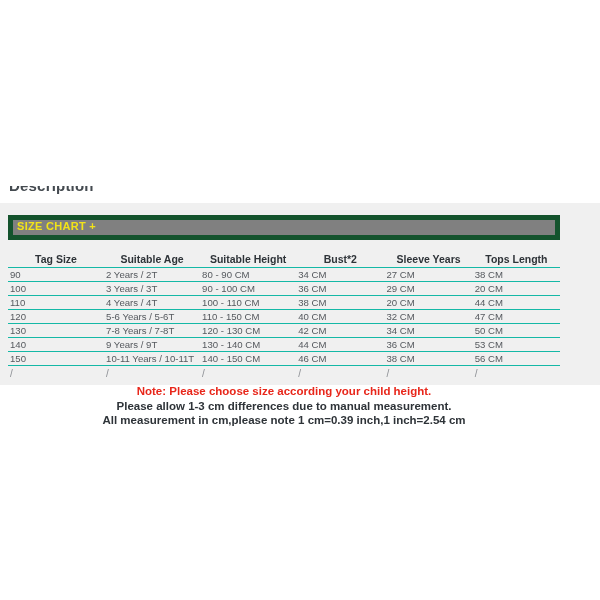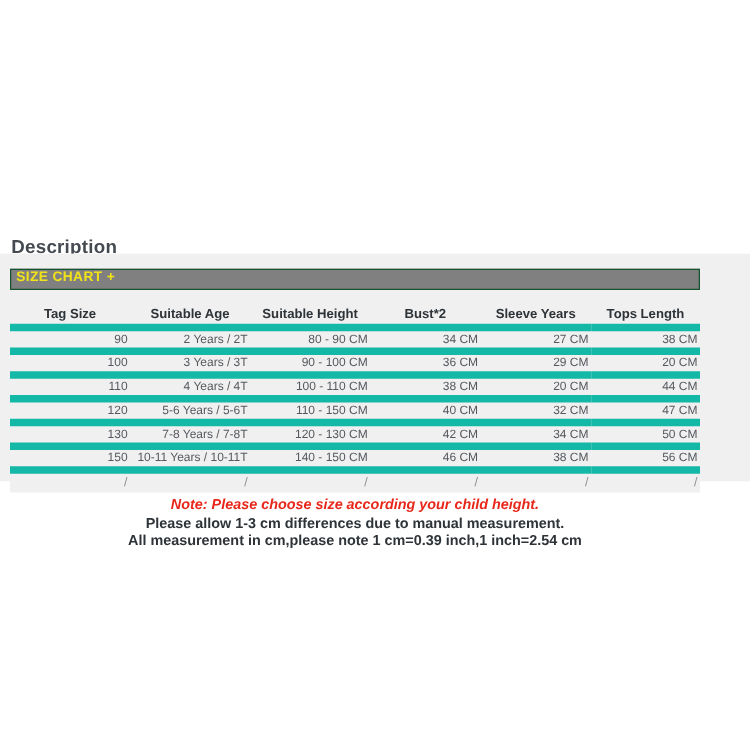--- a/index.html
+++ b/index.html
@@ -41,7 +41,6 @@
     color: #444a50;
     letter-spacing: .2px;
     white-space: nowrap;
-    margin-top: 12px;
   }
 
   

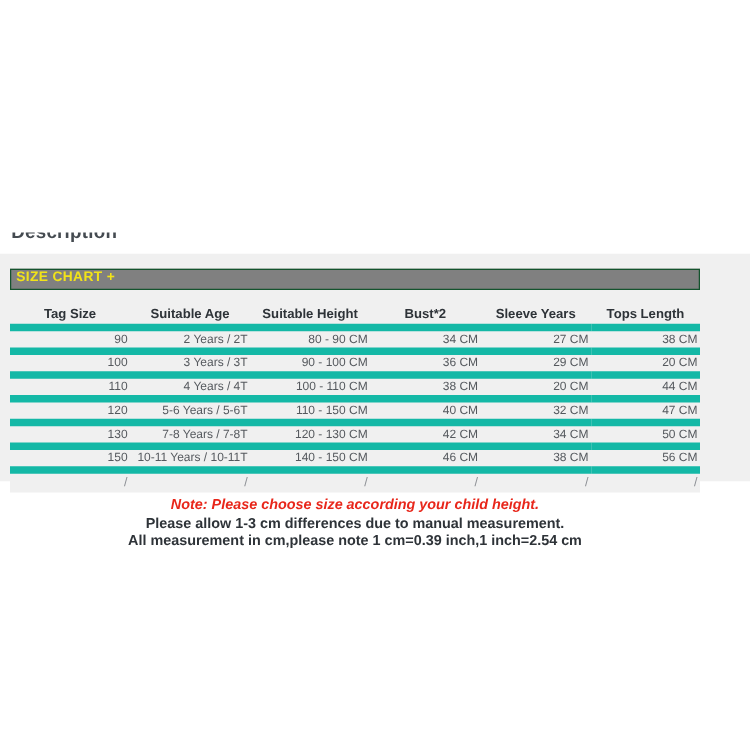--- a/index.html
+++ b/index.html
@@ -63,9 +63,9 @@
   
   .sizechart-bar {
     width: 552px;
-    height: 17px;
+    height: 25px;
     background: #808080;
-    border: 1px solid #14532d;
+    border: 5px solid #14532d;
     box-sizing: border-box;
     position: relative;
     text-decoration: underline;

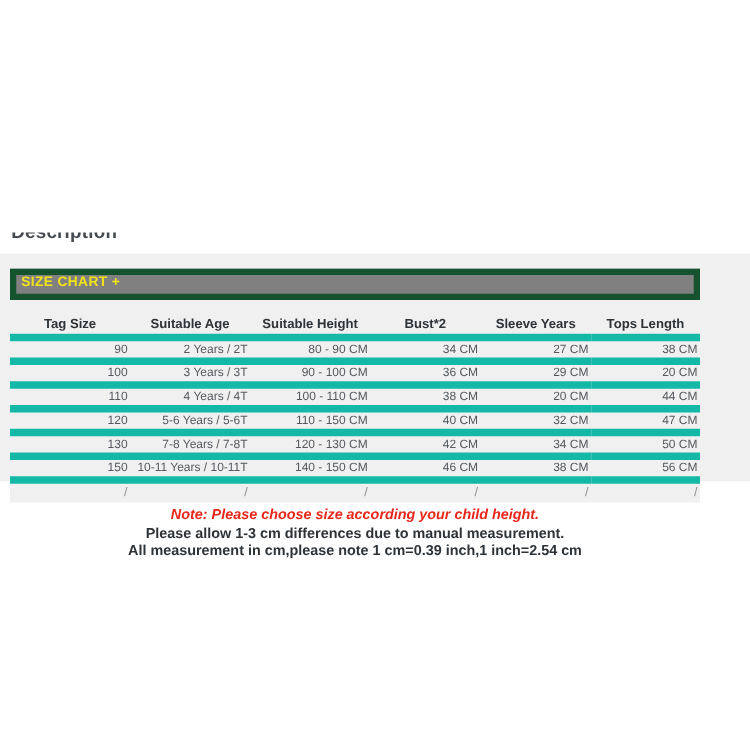--- a/index.html
+++ b/index.html
@@ -109,9 +109,9 @@
   table.sizetable td {
     font-size: 9.6px;
     color: #55595e;
-    text-align: right;
+    text-align: left;
     padding: 1px 2px;
-    border-top: 6px solid #14b8a6;
+    border-top: 1px solid #14b8a6;
     line-height: 11px;
   }
   table.sizetable tr.slash-row td {

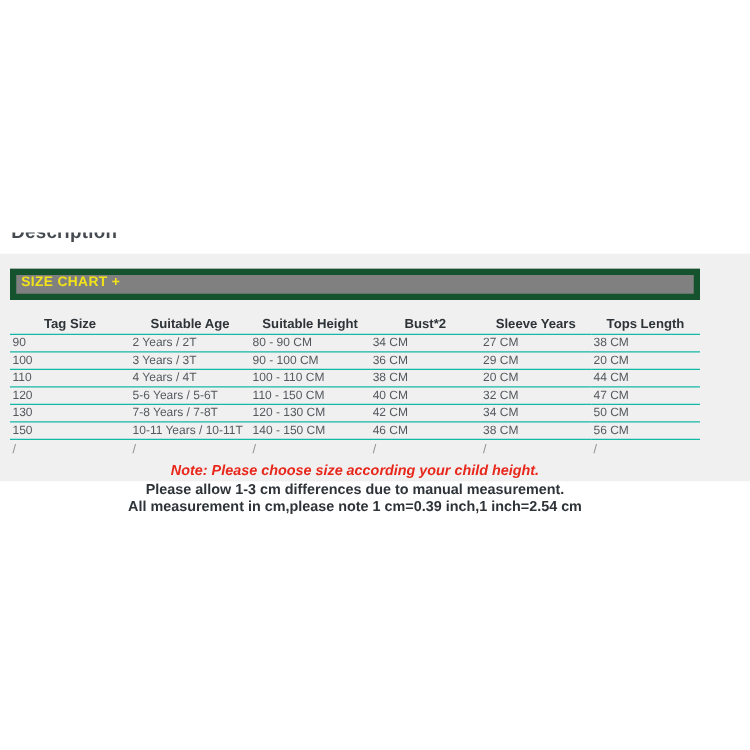--- a/index.html
+++ b/index.html
@@ -216,6 +216,14 @@
             <td>50 CM</td>
           </tr>
           <tr>
+            <td>140</td>
+            <td>9 Years / 9T</td>
+            <td>130 - 140 CM</td>
+            <td>44 CM</td>
+            <td>36 CM</td>
+            <td>53 CM</td>
+          </tr>
+          <tr>
             <td>150</td>
             <td>10-11 Years / 10-11T</td>
             <td>140 - 150 CM</td>

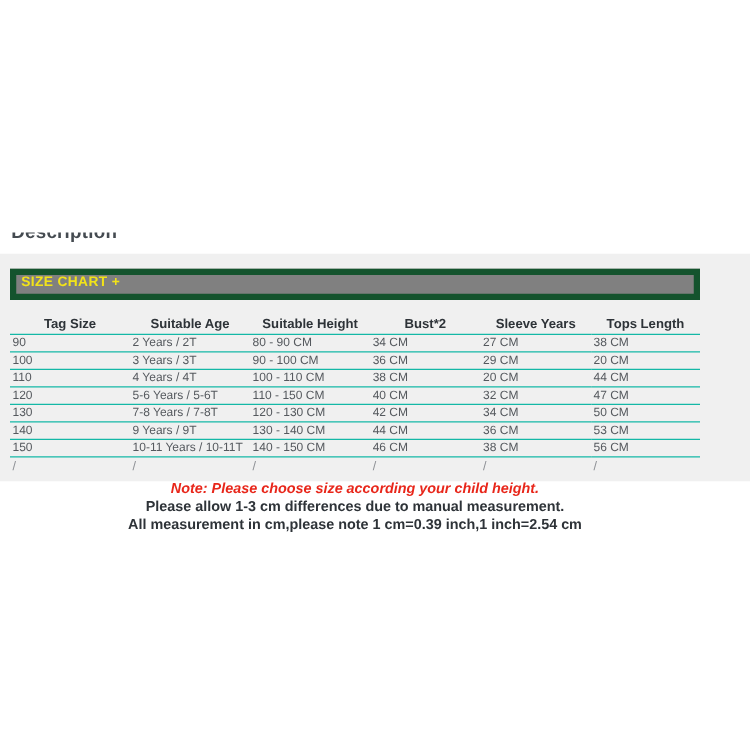--- a/index.html
+++ b/index.html
@@ -136,7 +136,6 @@
   }
   .note-line.red {
     color: #e8261a;
-    font-style: italic;
   }
 </style>
 </head>

